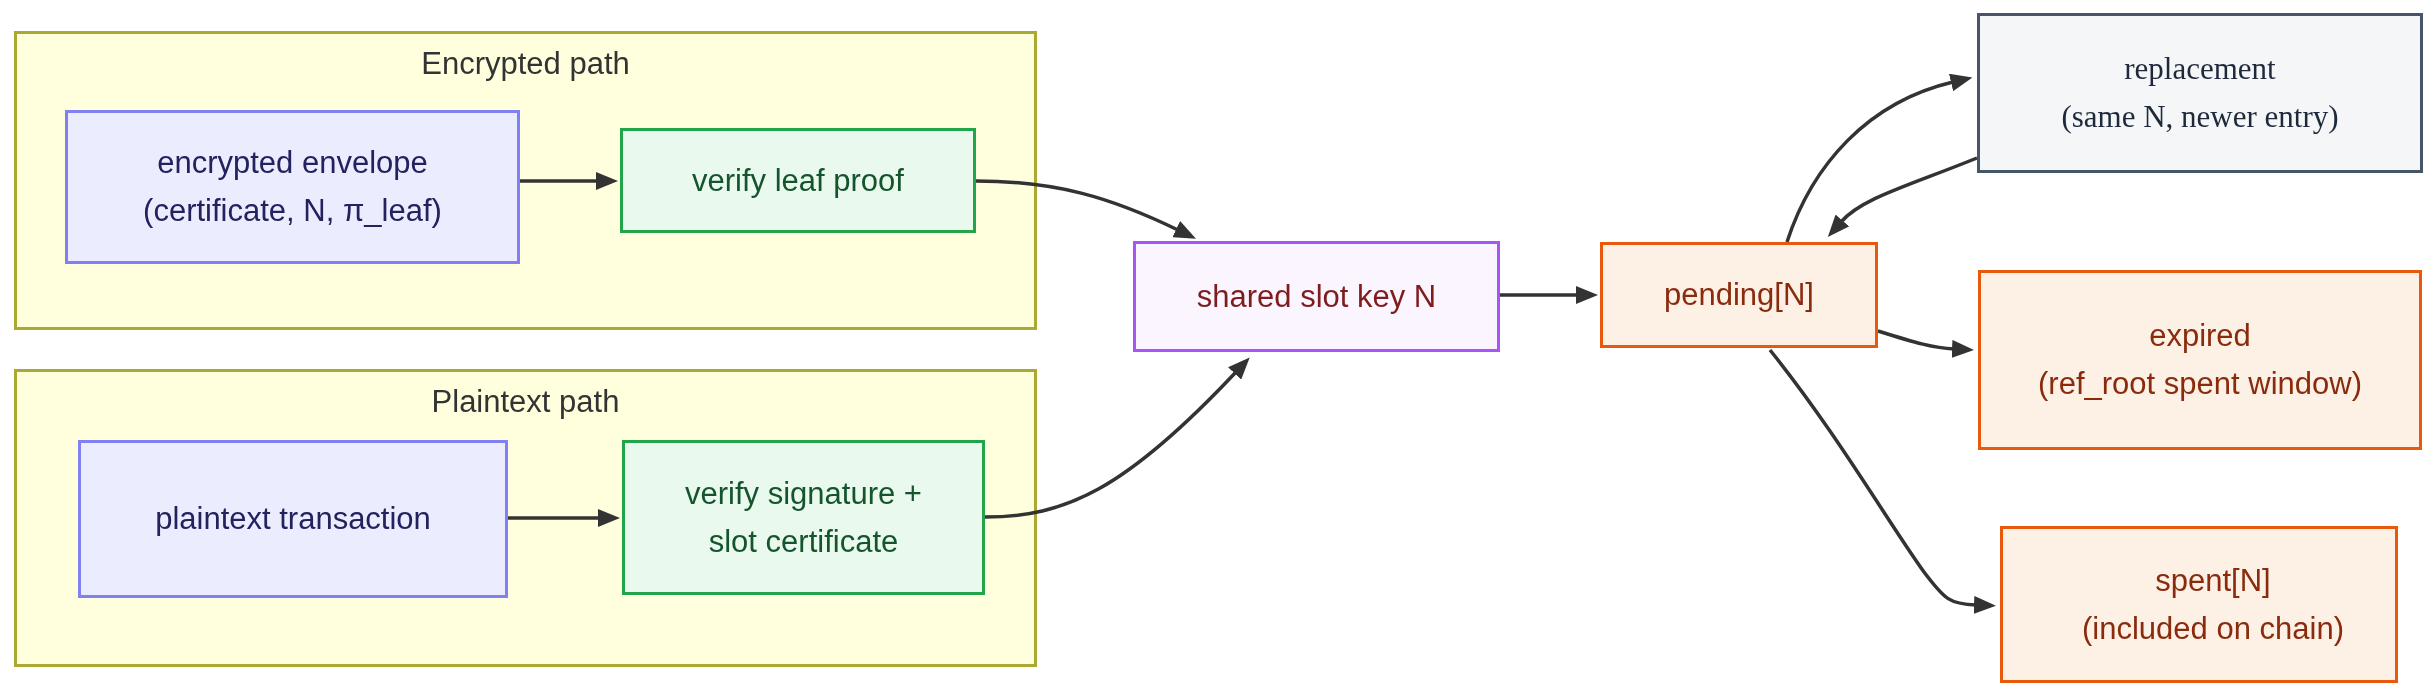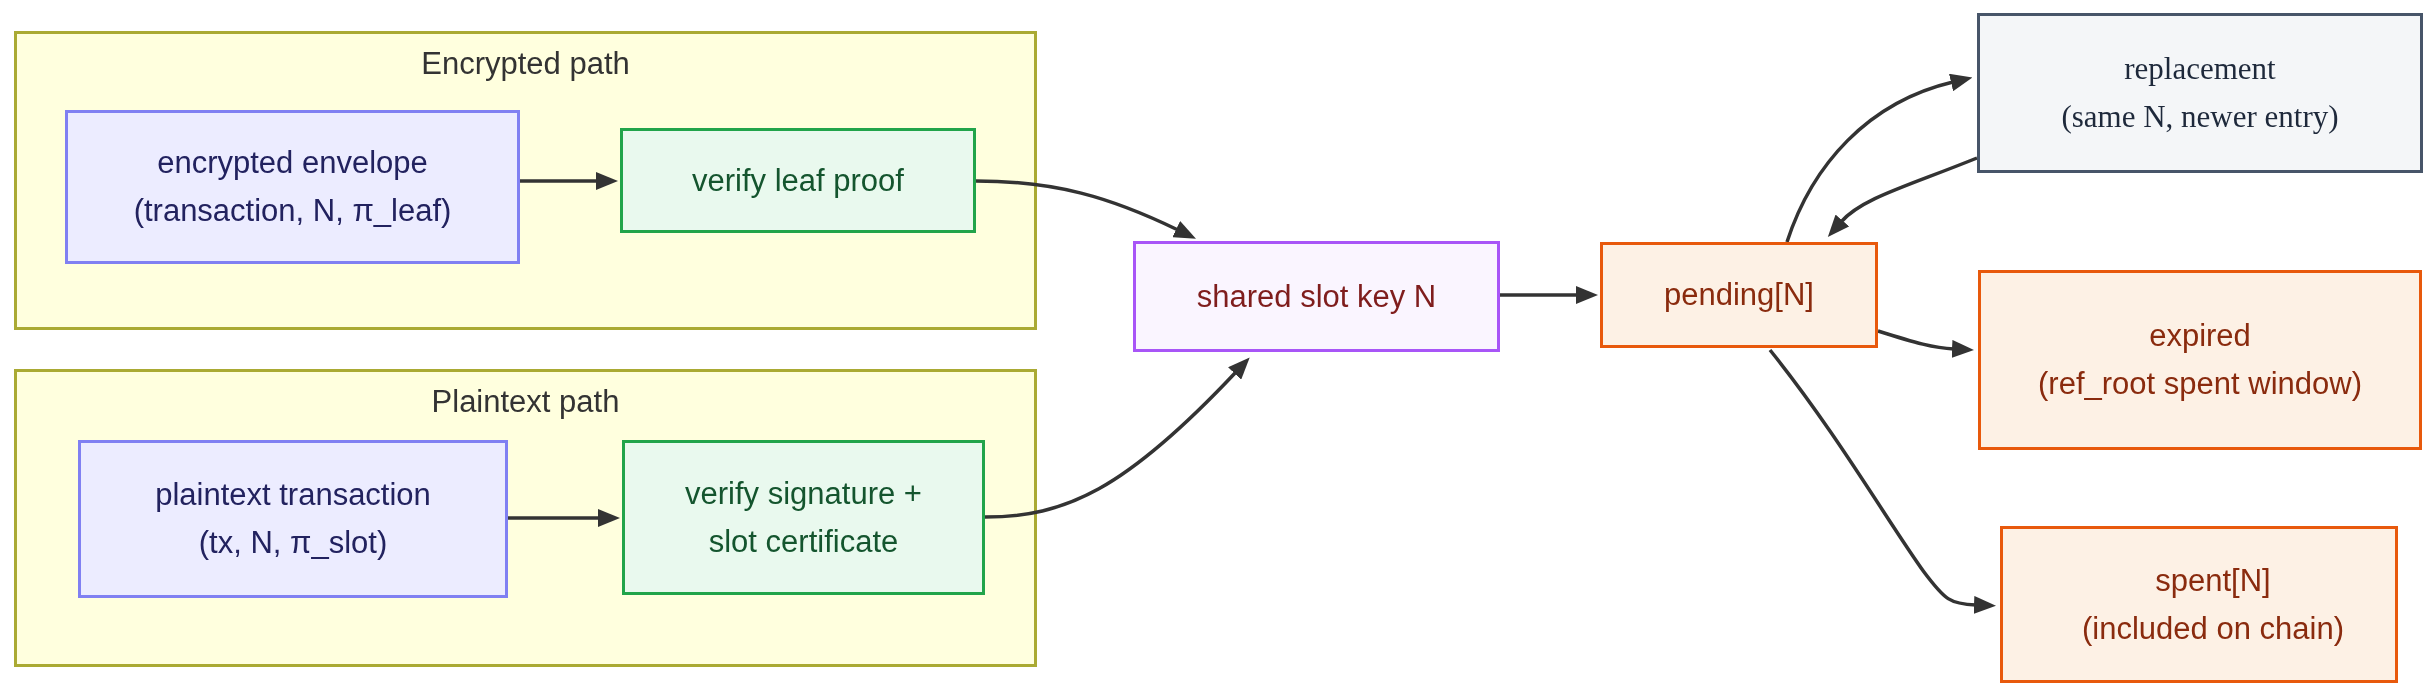--- a/index.html
+++ b/index.html
@@ -115,7 +115,7 @@
 
   <div class="node node-input" style="left:65px; top:110px; width:455px; height:154px;">
     <div>encrypted envelope</div>
-    <div>(transaction, N, π_leaf)</div>
+    <div>(certificate, N, π_leaf)</div>
   </div>
 
   <div class="node node-verify" style="left:620px; top:128px; width:356px; height:105px;">

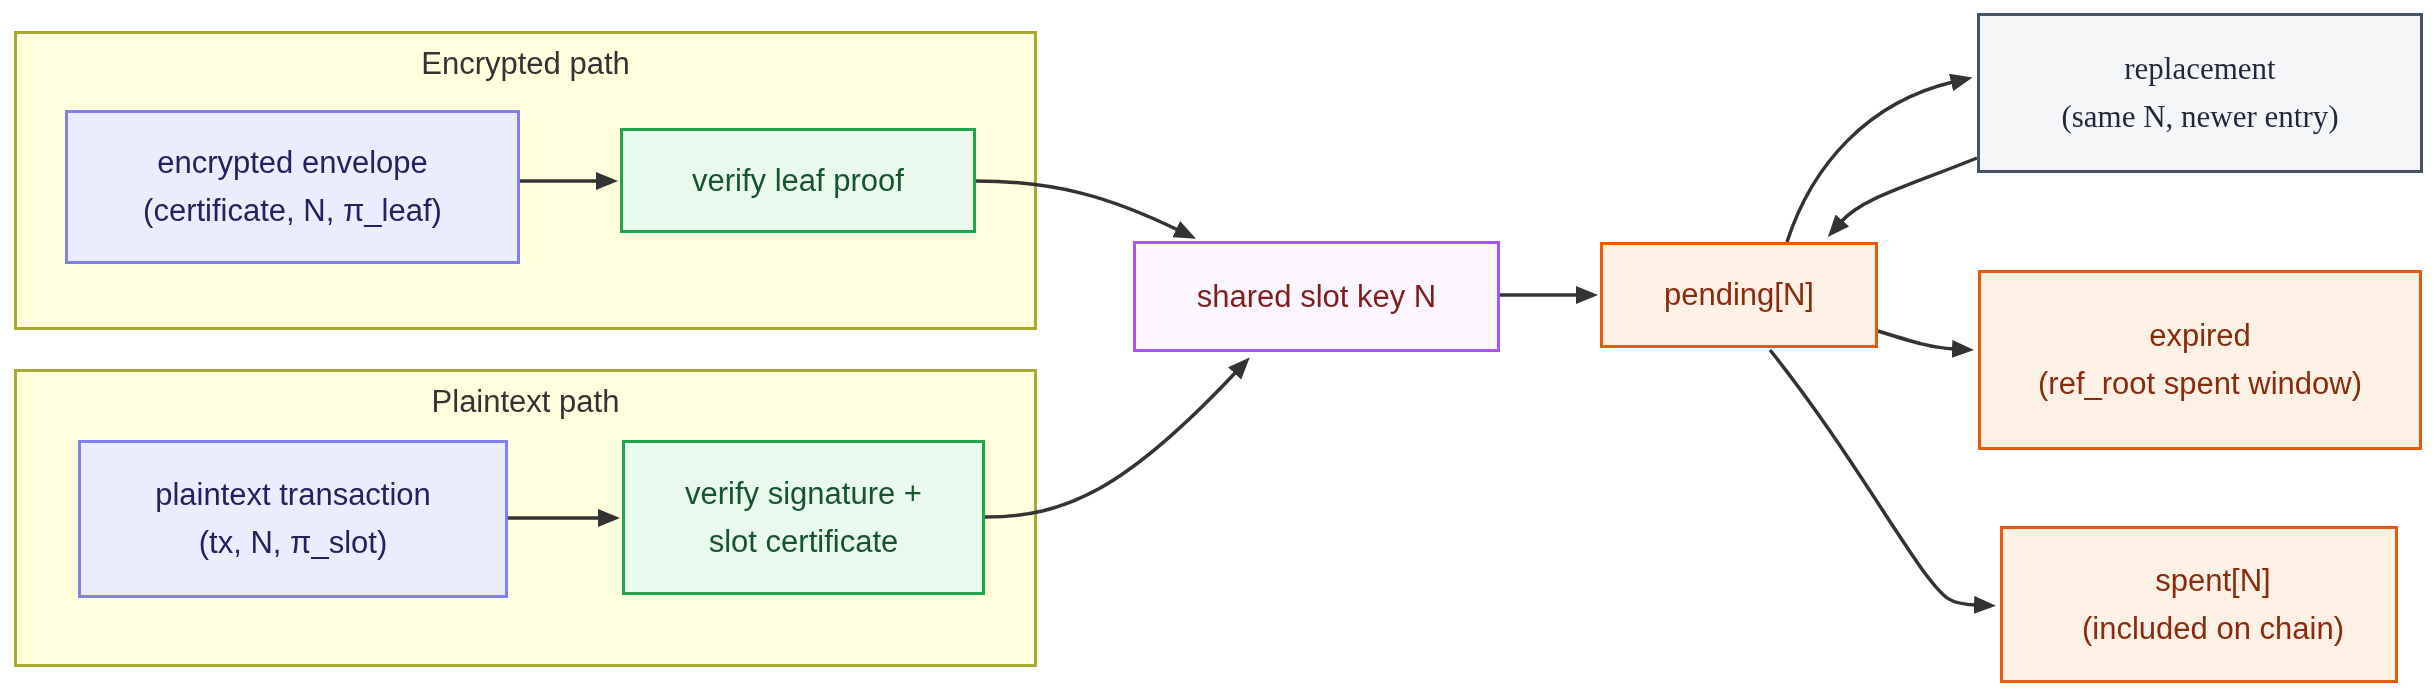--- a/index.html
+++ b/index.html
@@ -124,7 +124,6 @@
 
   <div class="node node-input" style="left:78px; top:440px; width:430px; height:158px;">
     <div>plaintext transaction</div>
-    <div>(tx, N, π_slot)</div>
   </div>
 
   <div class="node node-verify" style="left:622px; top:440px; width:363px; height:155px;">

